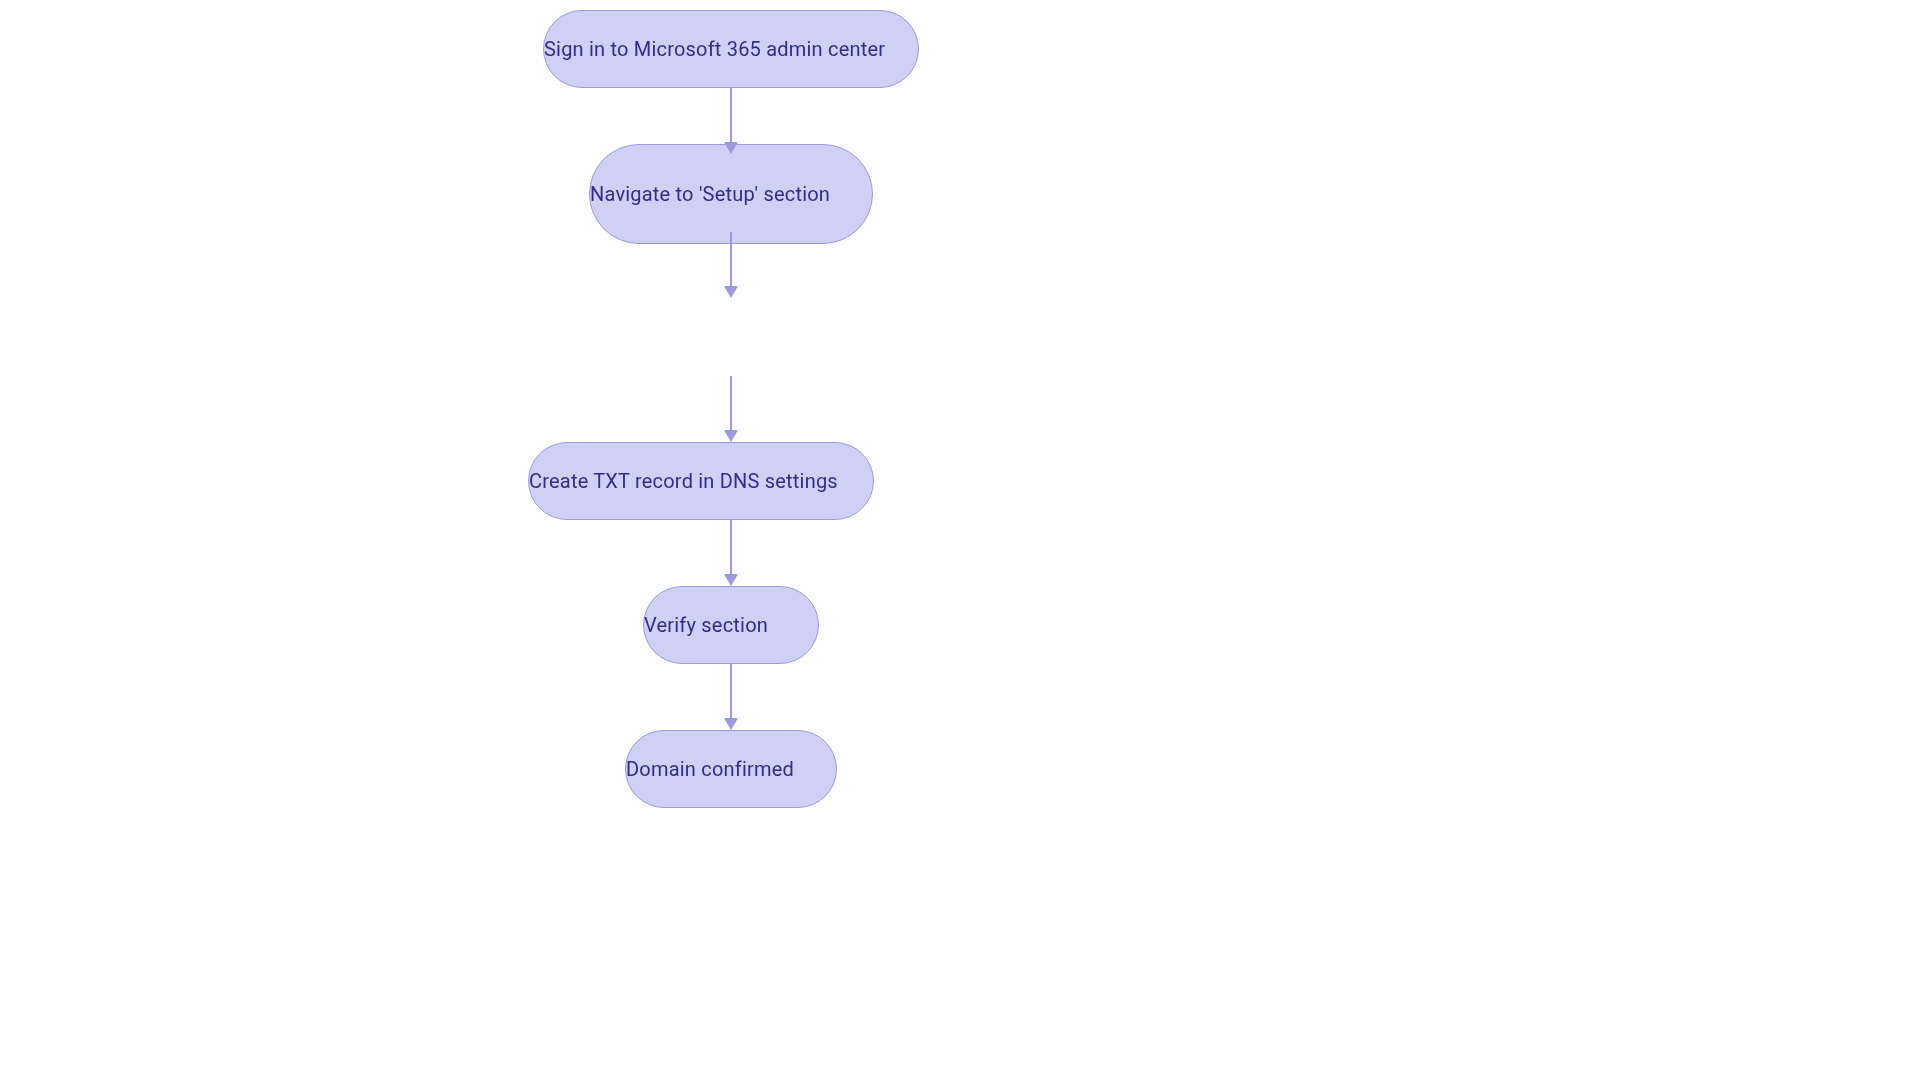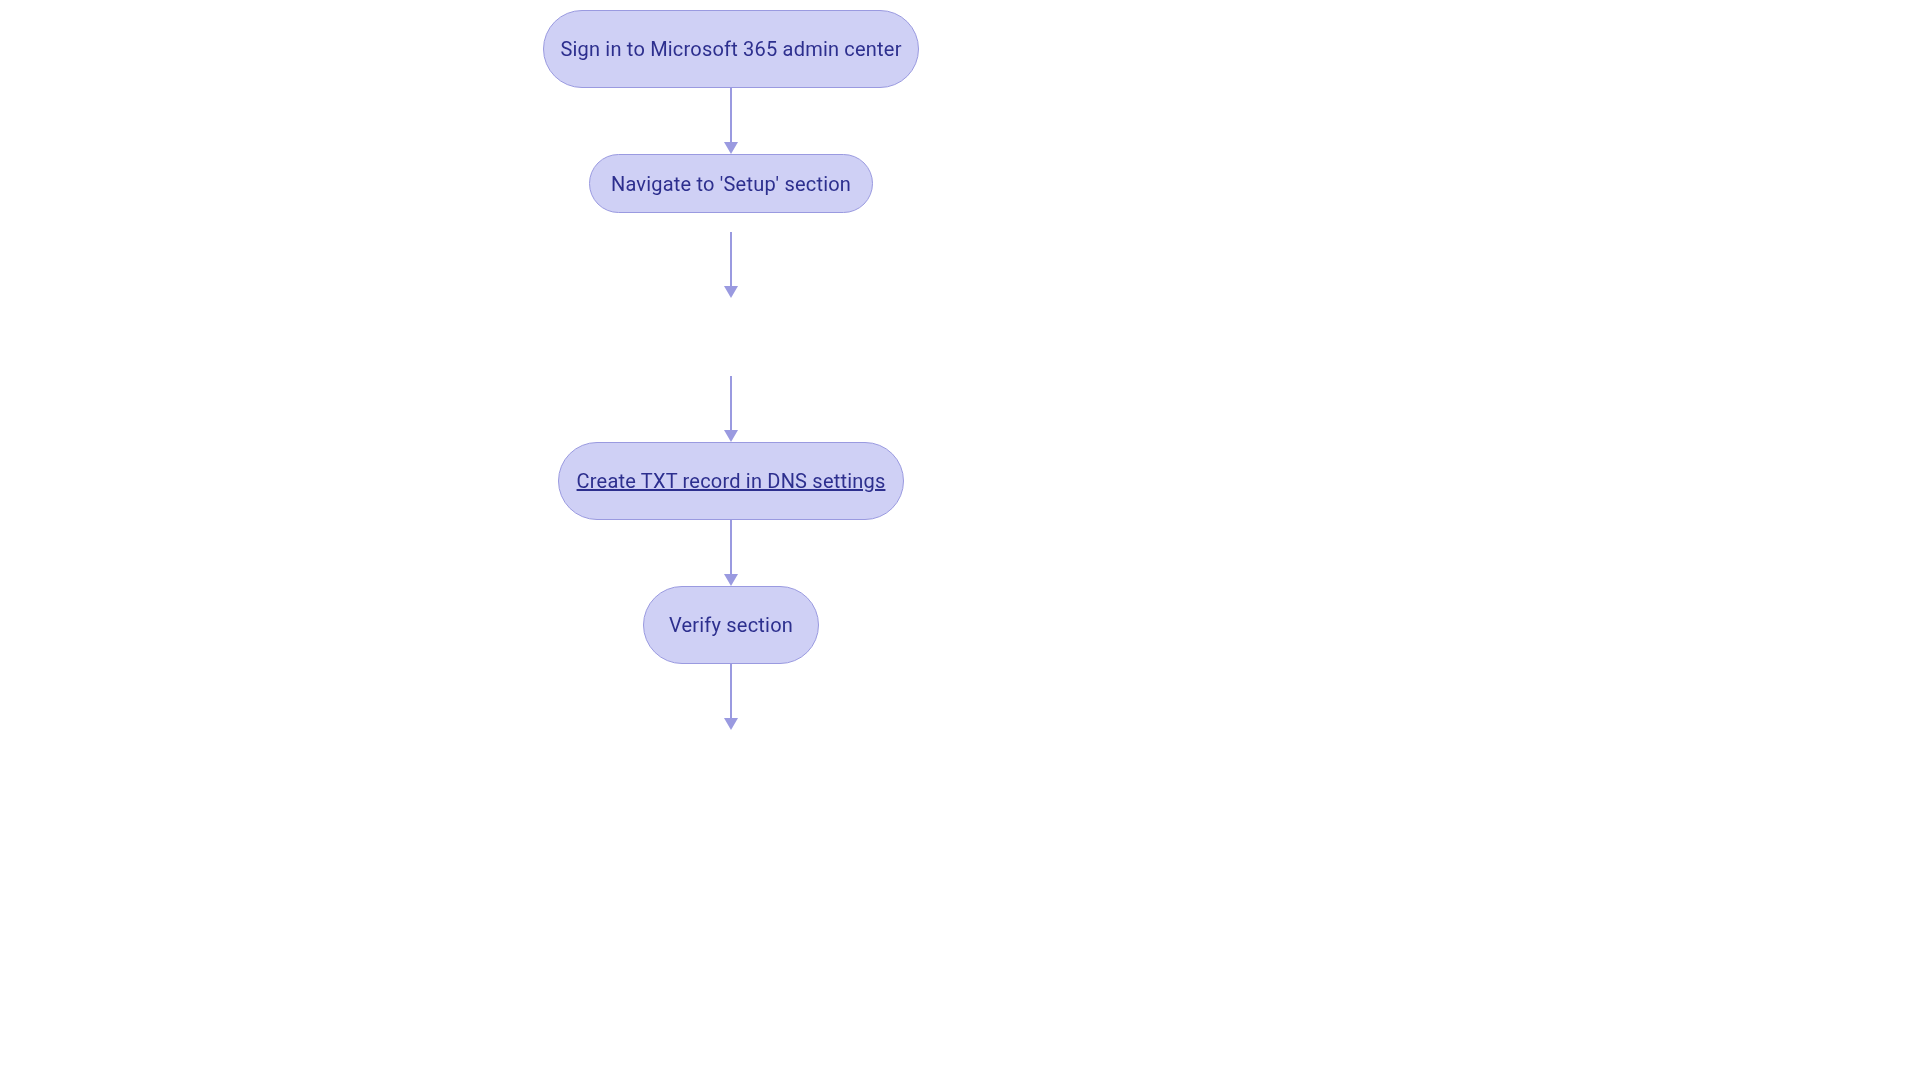--- a/index.html
+++ b/index.html
@@ -20,7 +20,7 @@
     position: absolute;
     display: flex;
     align-items: center;
-    justify-content: center;
+    justify-content: flex-start;
     background: #cfd0f5;
     border: 1.5px solid #9a9ae0;
     border-radius: 999px;

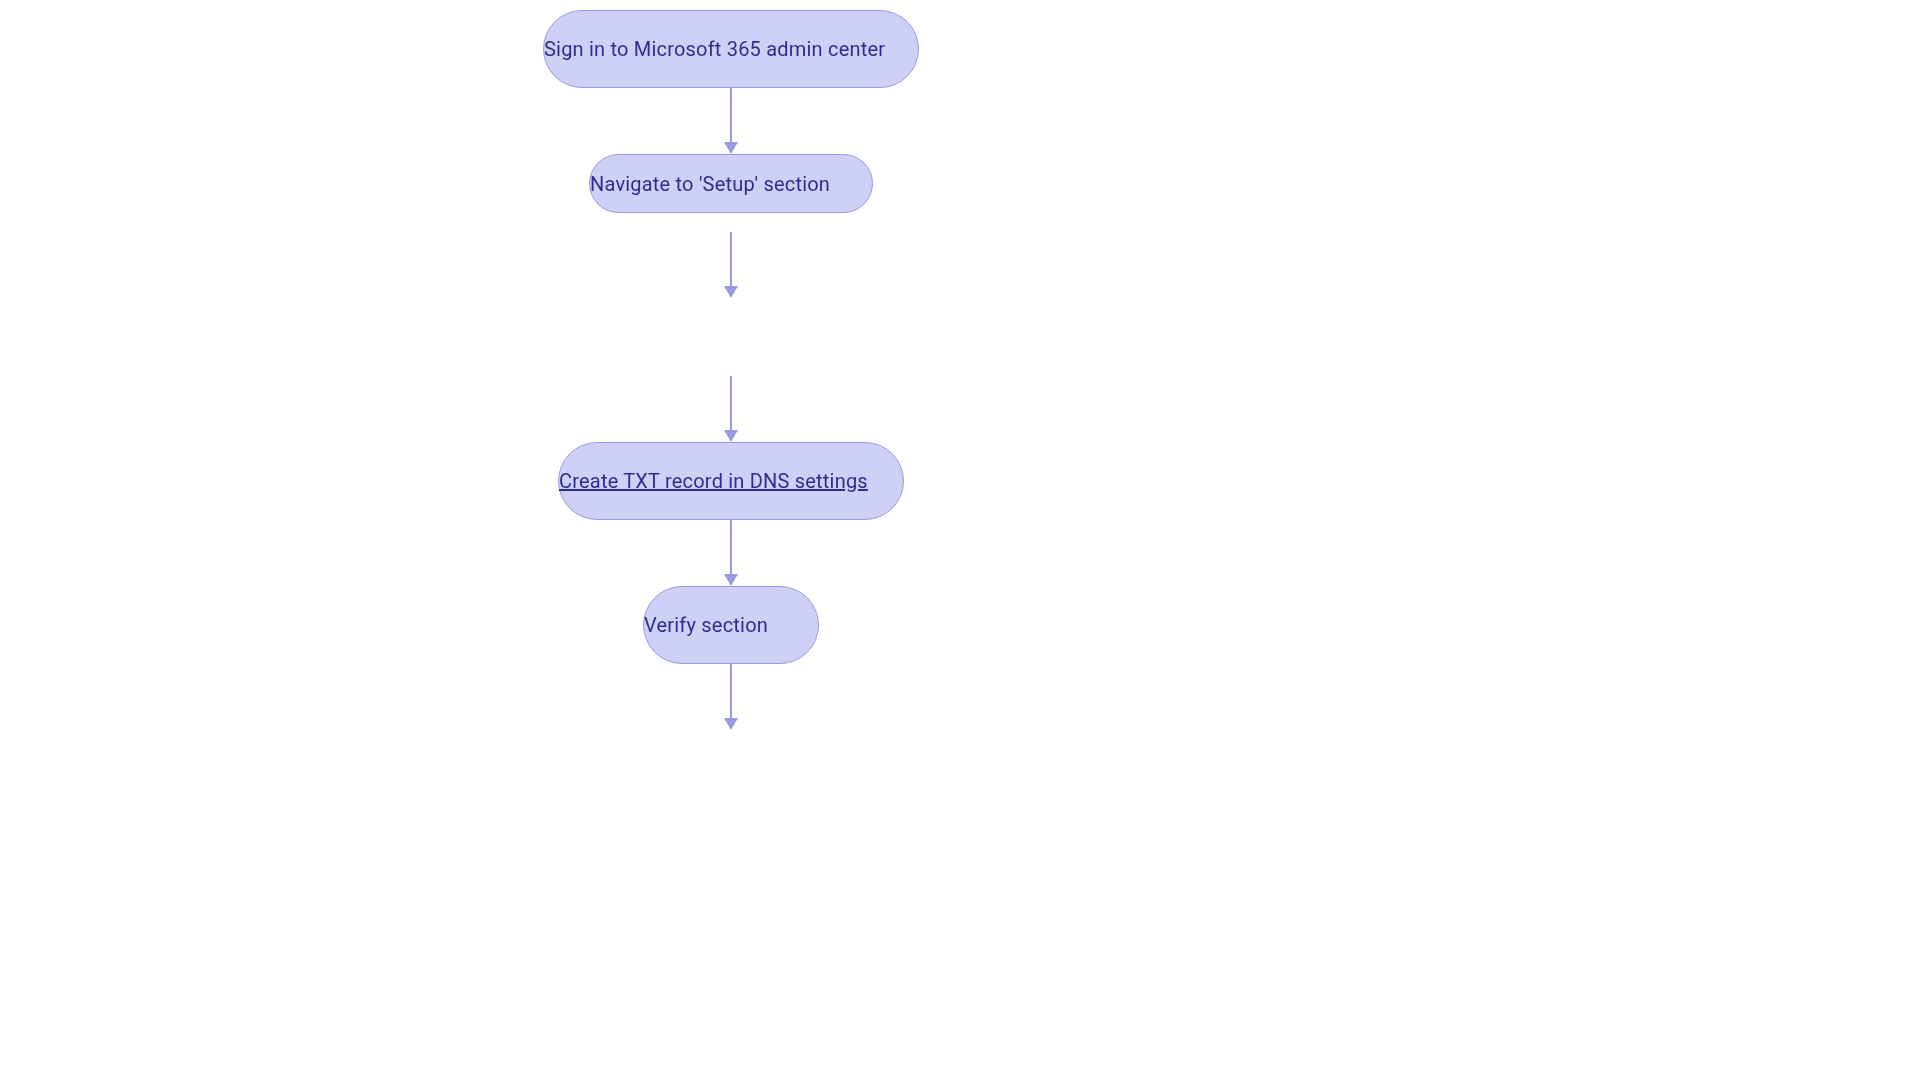--- a/index.html
+++ b/index.html
@@ -57,7 +57,7 @@
     <span>Sign in to Microsoft 365 admin center</span>
   </div>
 
-  <div class="node" style="left:731px; top:154px; width:284px; height:59px;">
+  <div class="node" style="left:731px; top:144px; width:284px; height:100px;">
     <span>Navigate to 'Setup' section</span>
   </div>
 

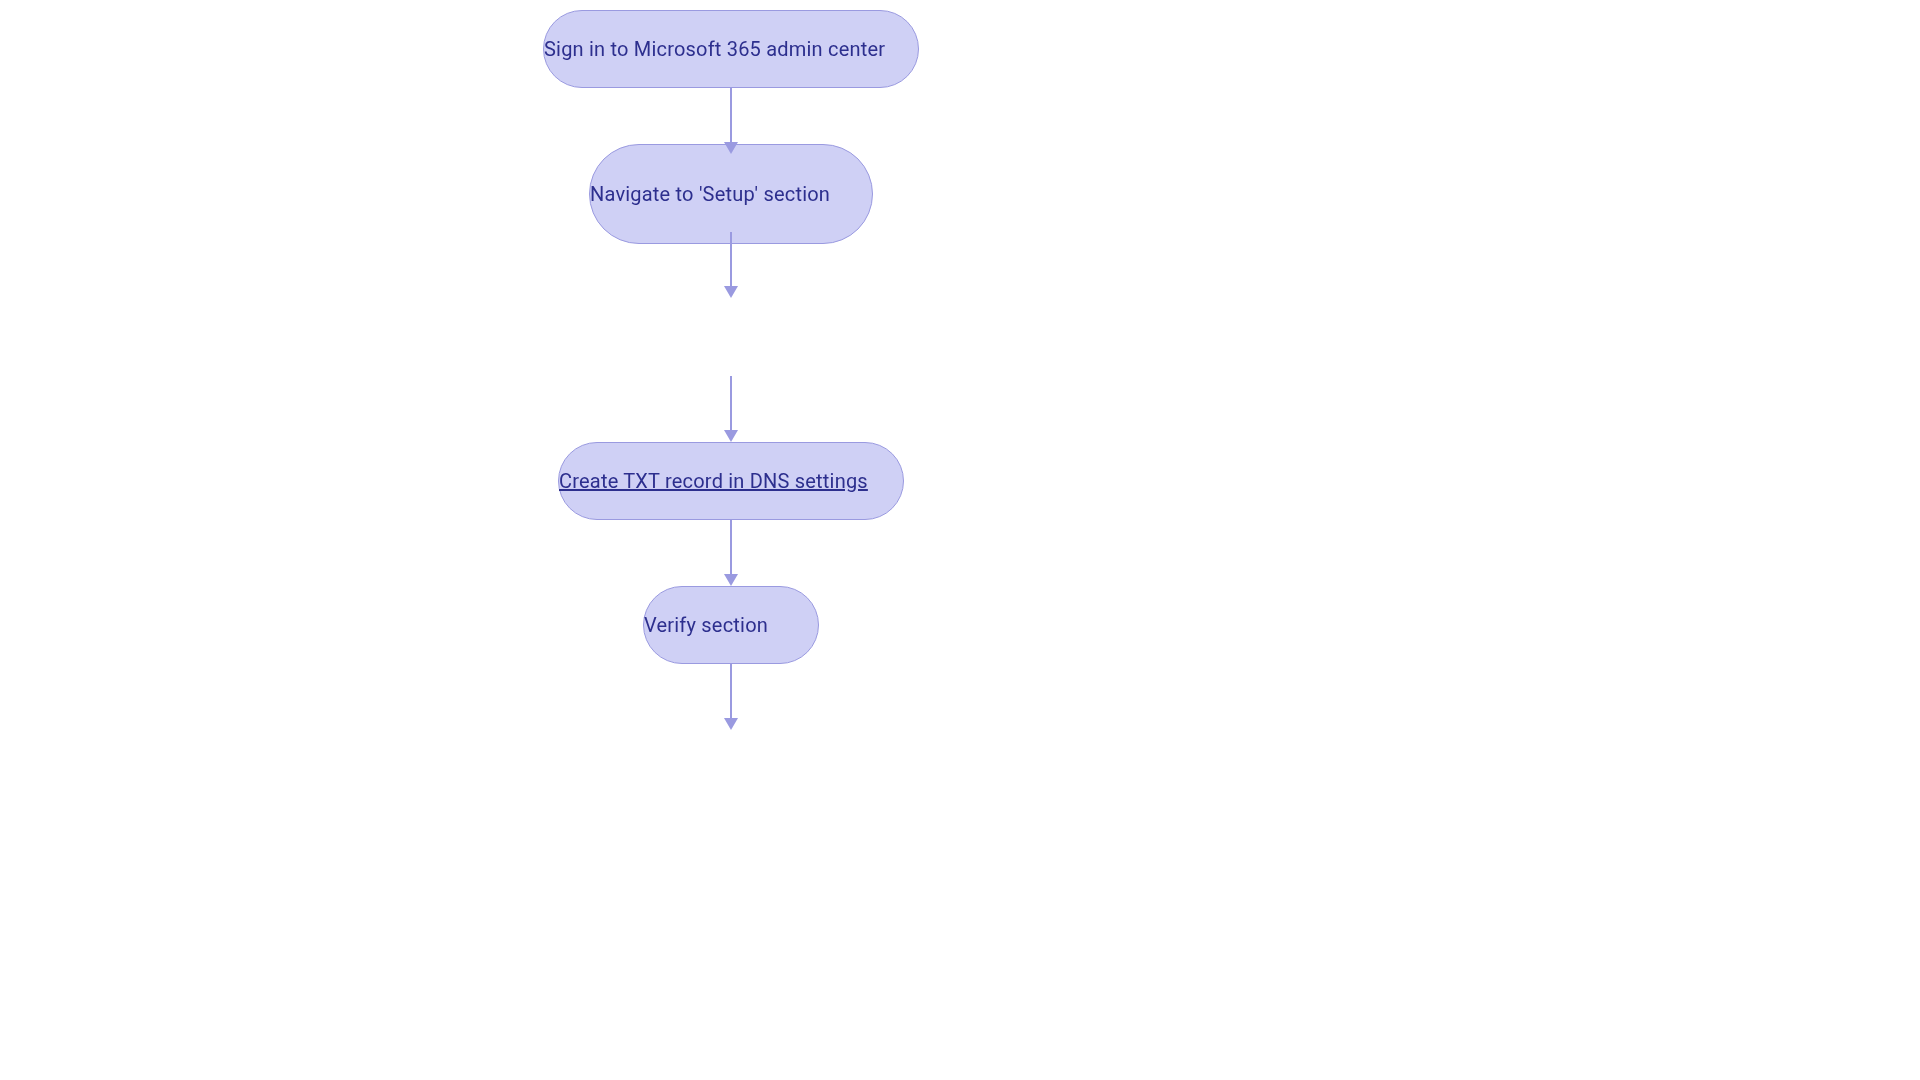--- a/index.html
+++ b/index.html
@@ -62,7 +62,7 @@
   </div>
 
 
-  <div class="node" style="left:731px; top:442px; width:346px; height:78px;text-decoration:underline;">
+  <div class="node" style="left:701px; top:442px; width:346px; height:78px;">
     <span>Create TXT record in DNS settings</span>
   </div>
 

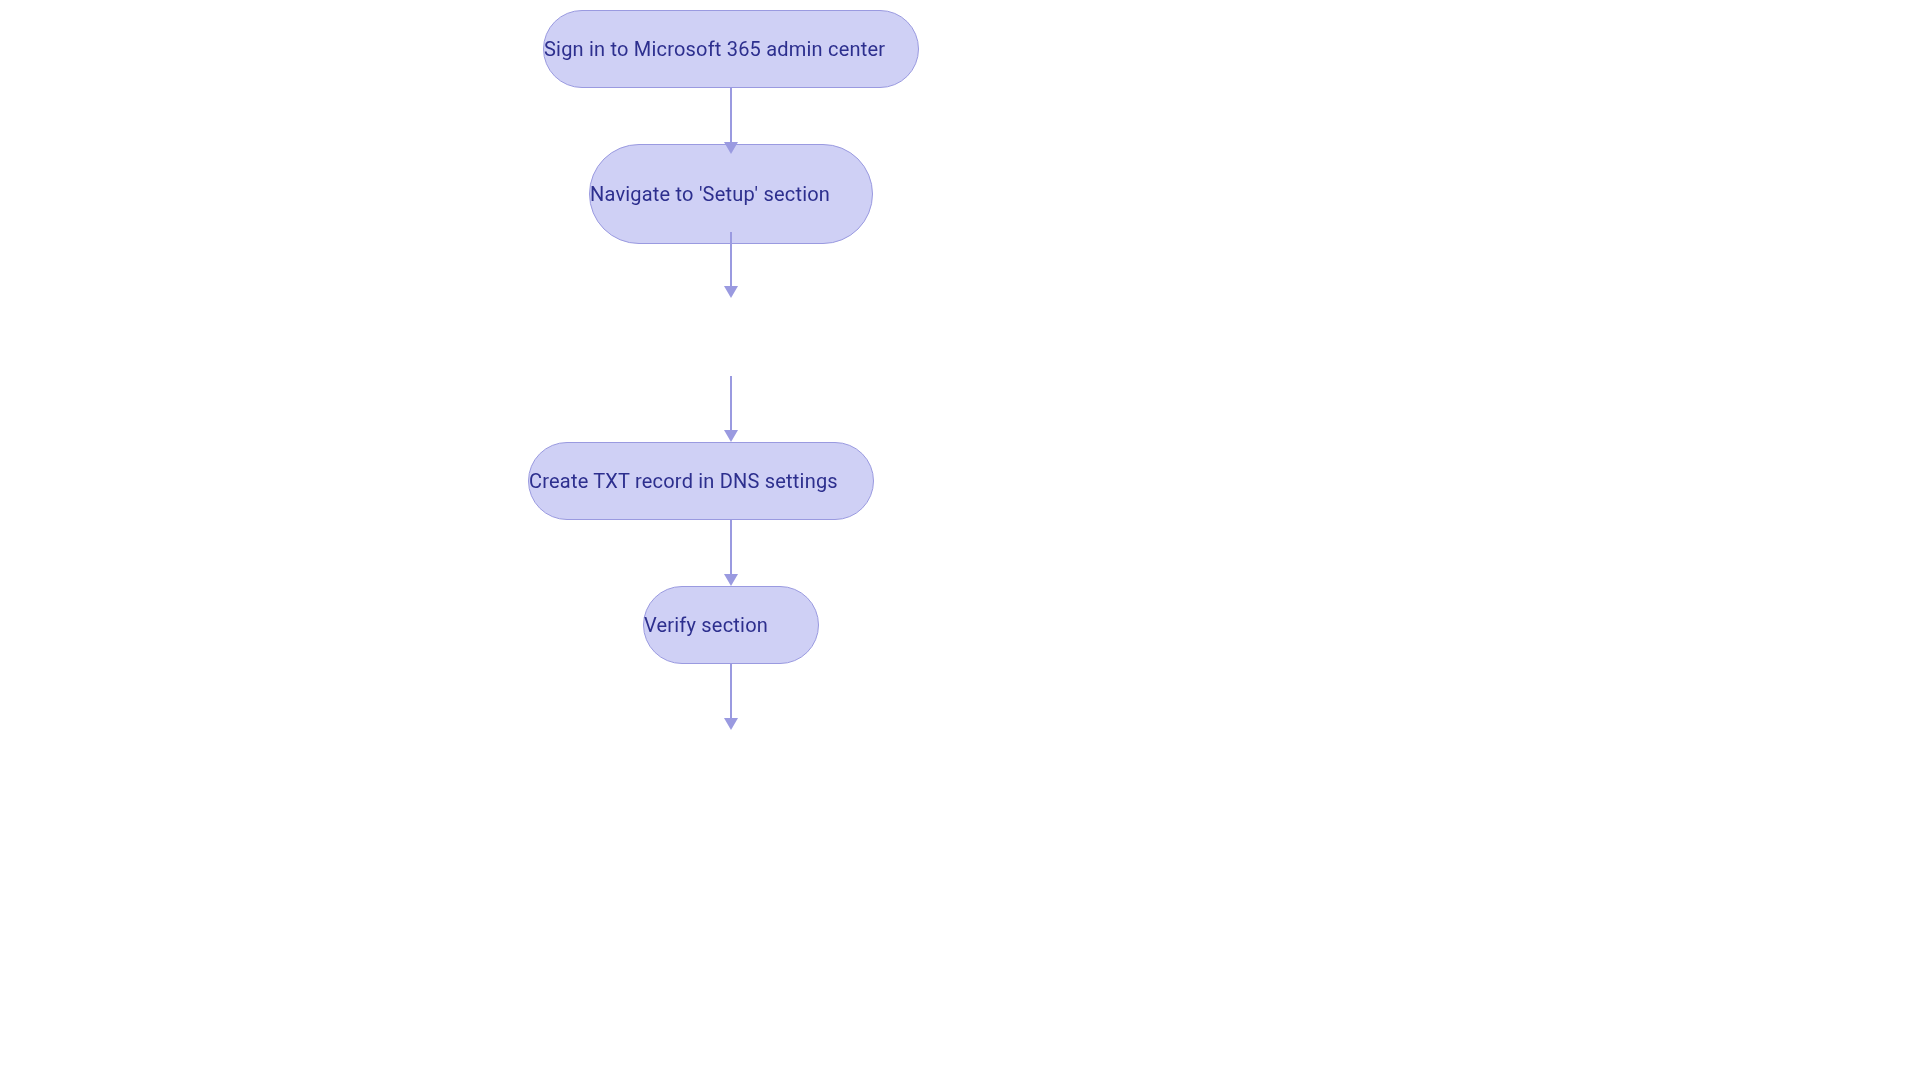--- a/index.html
+++ b/index.html
@@ -70,6 +70,9 @@
     <span>Verify section</span>
   </div>
 
+  <div class="node" style="left:731px; top:730px; width:212px; height:78px;">
+    <span>Domain confirmed</span>
+  </div>
 
   <div class="arrow-line" style="left:731px; top:88px;  height:54px;"></div>
   <div class="arrow-head" style="left:731px; top:142px;"></div>

